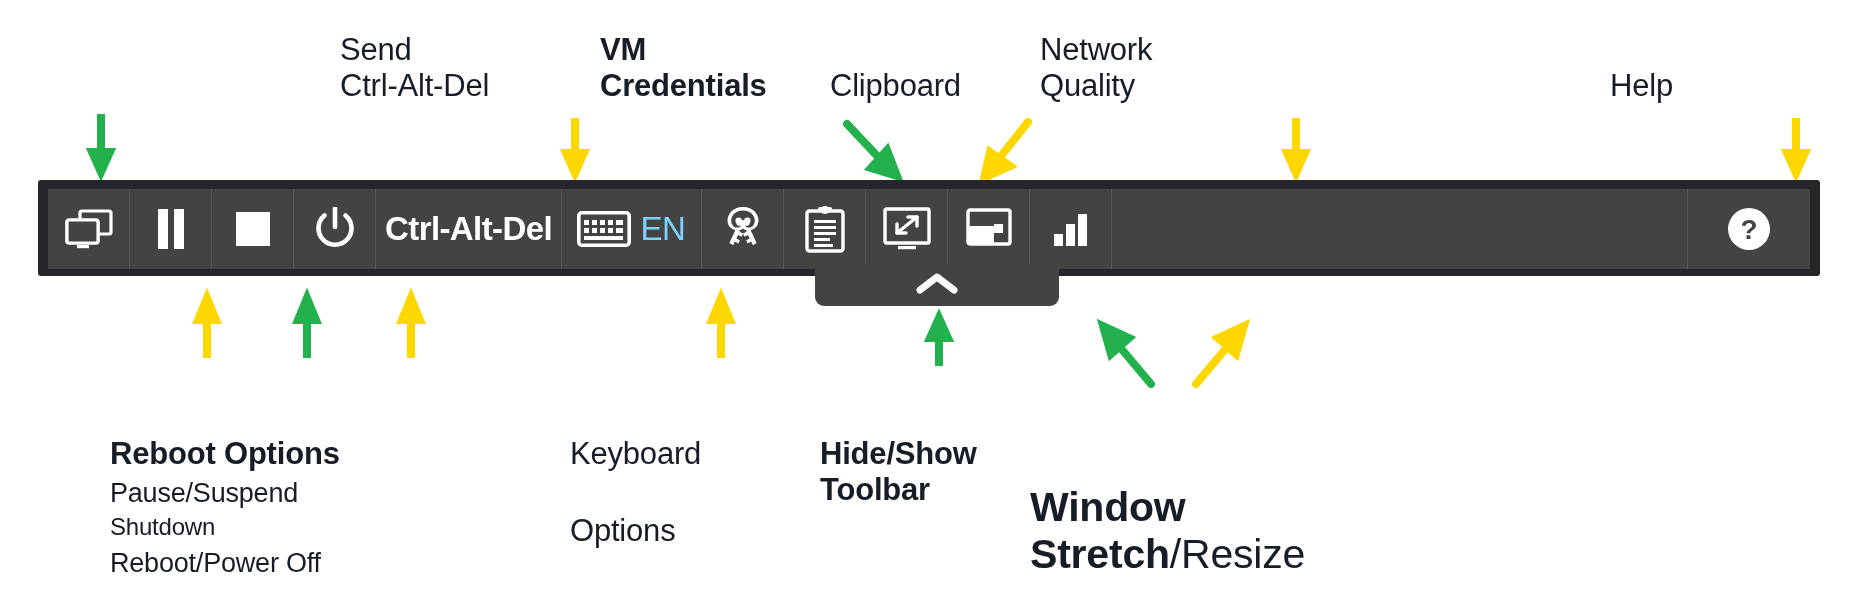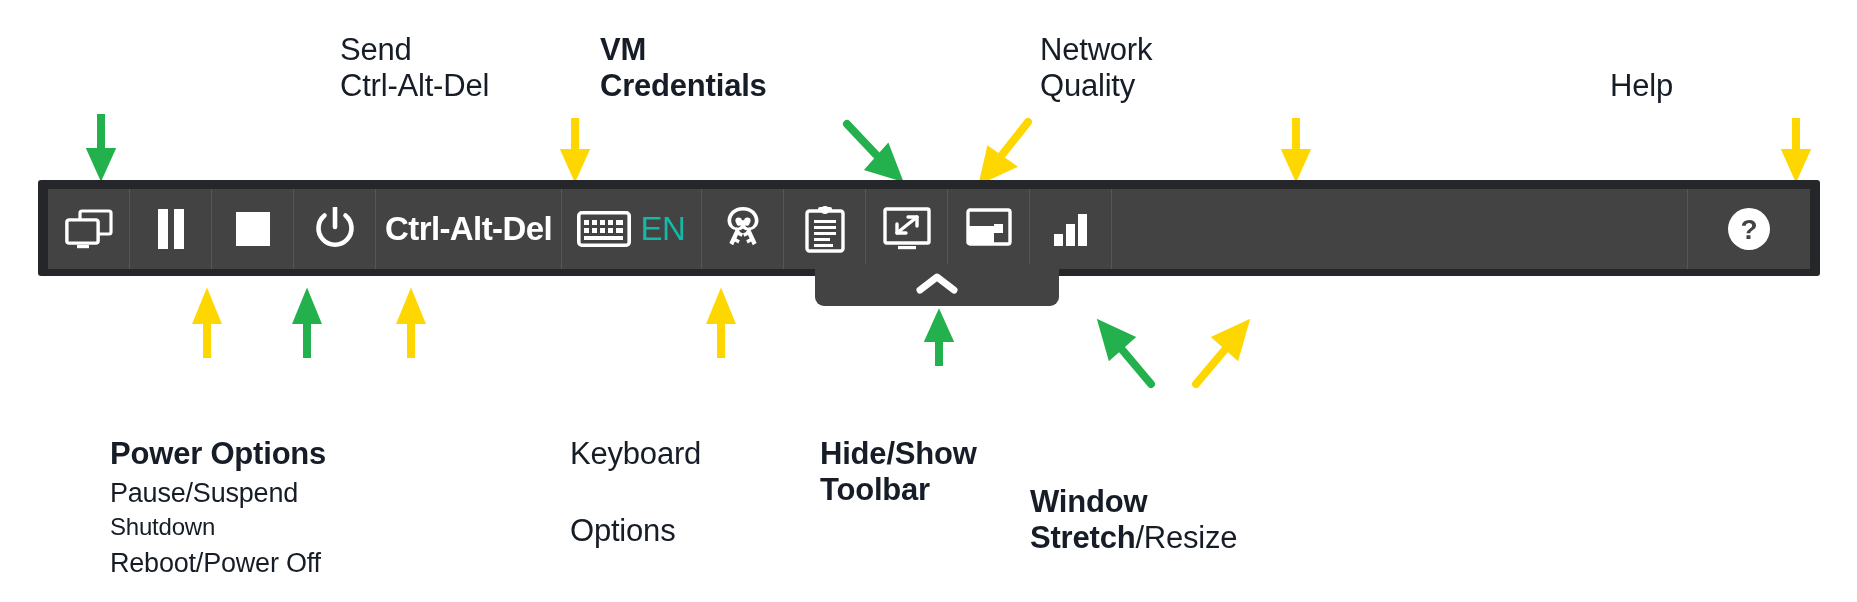--- a/index.html
+++ b/index.html
@@ -118,6 +118,7 @@
   <div class="label bold" style="left:600px; top:32px; width:290px; font-size:31px;">VM
 Credentials</div>
 
+  <div class="label light" style="left:830px; top:68px; width:300px; font-size:31px;">Clipboard</div>
 
   <div class="label light" style="left:1040px; top:32px; width:300px; font-size:31px;">Network
 Quality</div>

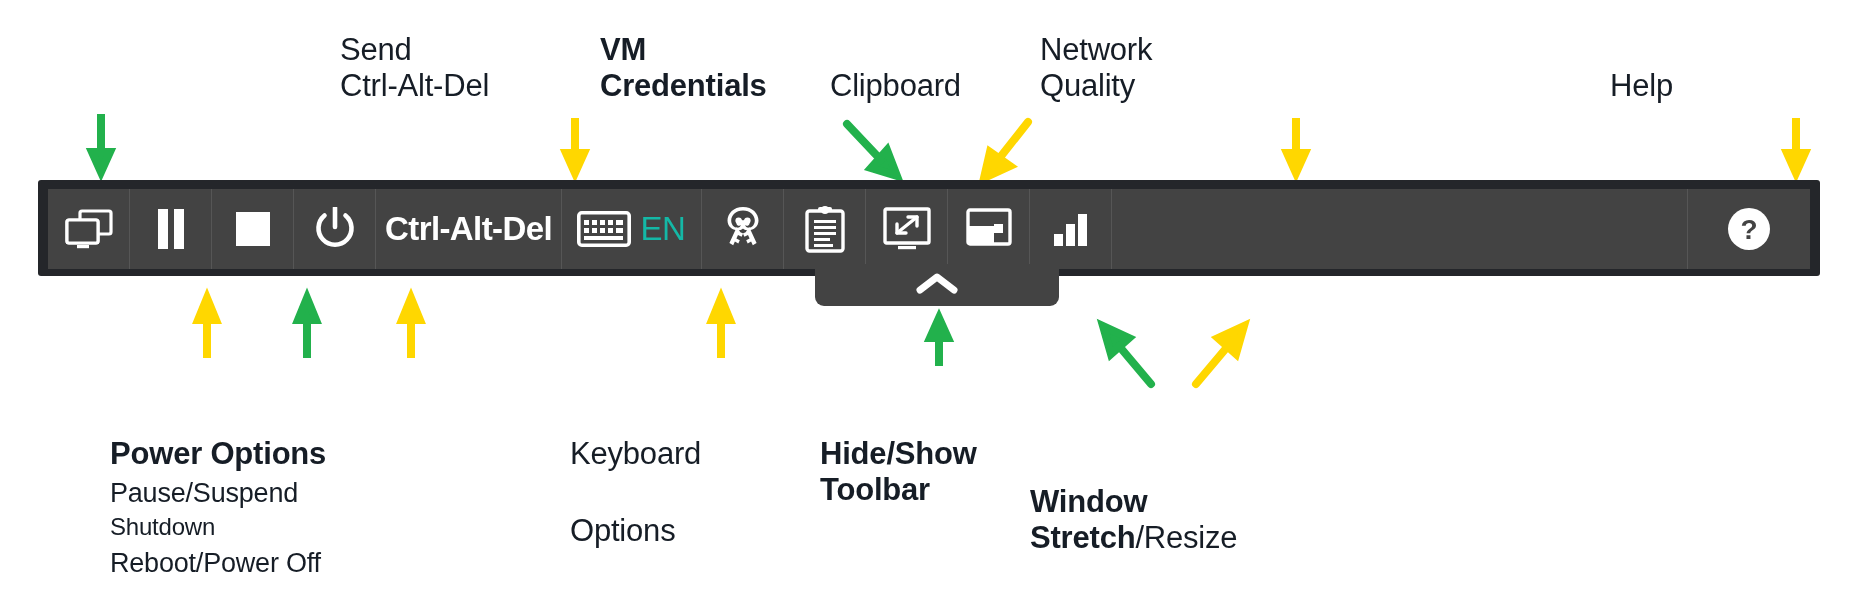--- a/index.html
+++ b/index.html
@@ -85,7 +85,7 @@
     gap: 9px;
   }
   .kbd-lang {
-    color: #14b8a6;
+    color: #7dd3fc;
     font-size: 33px;
     font-weight: 500;
     letter-spacing: -0.3px;

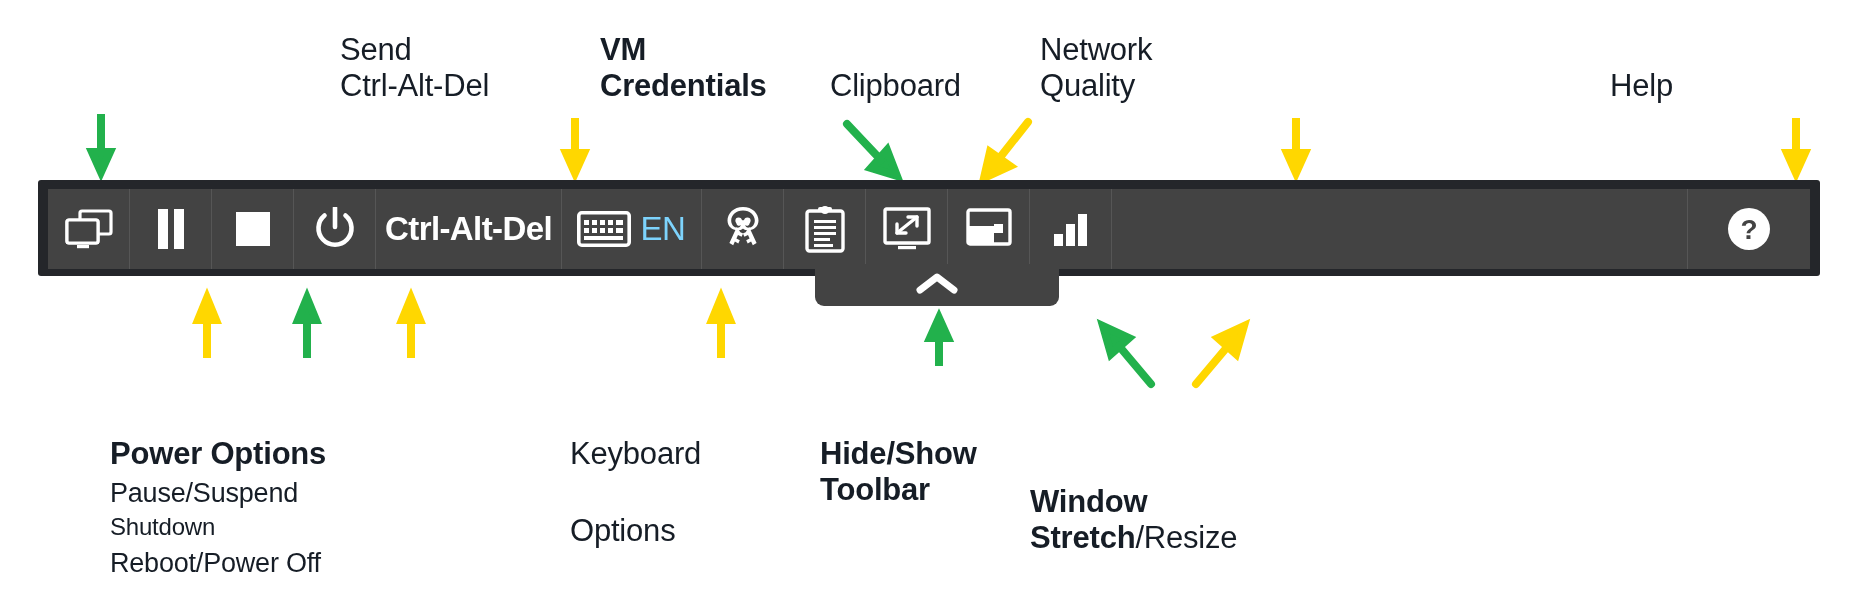--- a/index.html
+++ b/index.html
@@ -367,7 +367,7 @@
     </svg>
   </div>
 
-  <div class="label bold" style="left:110px; top:436px; width:400px; font-size:31px;">Power Options</div>
+  <div class="label bold" style="left:110px; top:436px; width:400px; font-size:31px;">Reboot Options</div>
   <div class="label light" style="left:110px; top:478px; width:400px; font-size:27px;">Pause/Suspend</div>
   <div class="label light" style="left:110px; top:513px; width:400px; font-size:24px;">Shutdown</div>
   <div class="label light" style="left:110px; top:548px; width:400px; font-size:27px;">Reboot/Power Off</div>

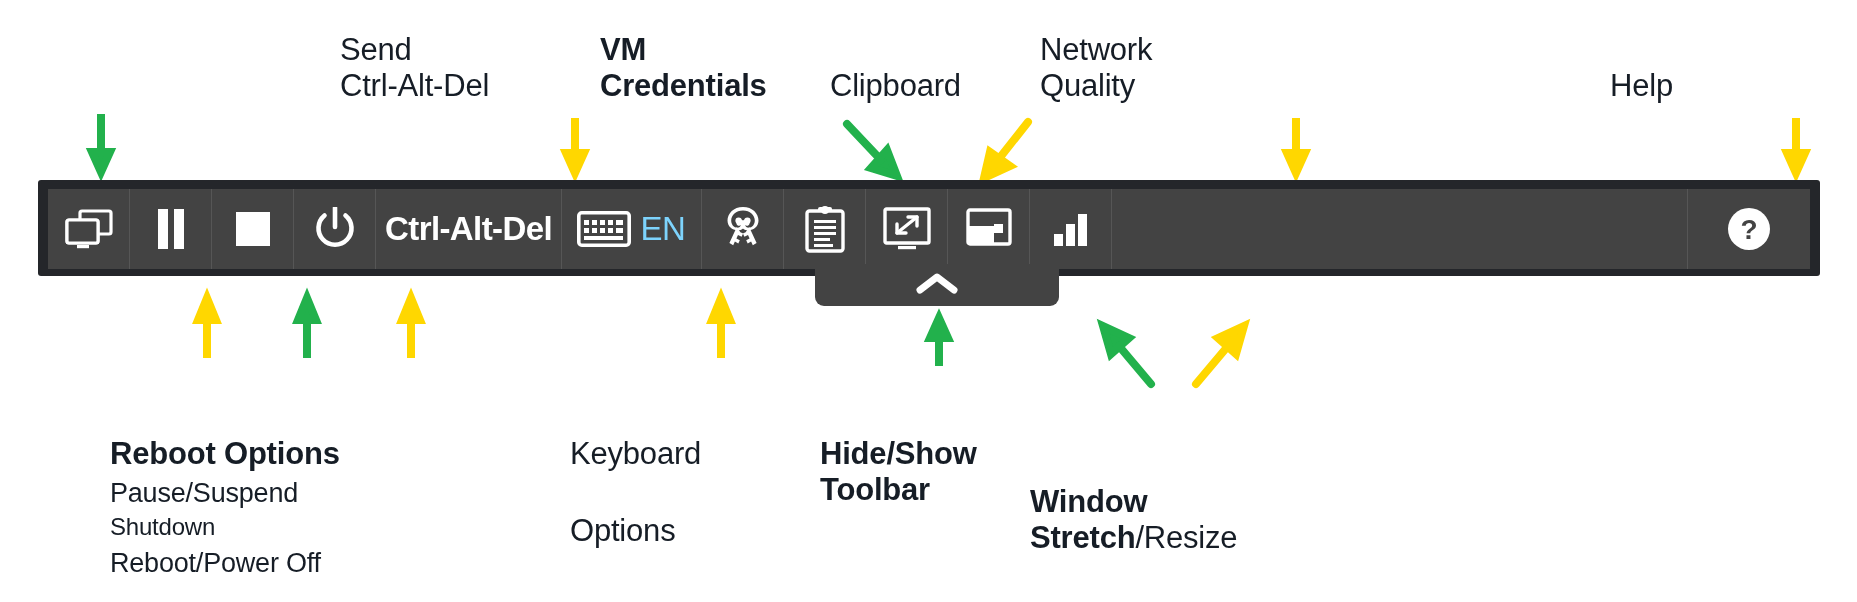--- a/index.html
+++ b/index.html
@@ -378,7 +378,7 @@
   <div class="label bold" style="left:820px; top:436px; width:290px; font-size:31px;">Hide/Show
 Toolbar</div>
 
-  <div class="label" style="left:1030px; top:448px; width:420px; font-size:31px;">
+  <div class="label" style="left:1030px; top:436px; width:420px; font-size:41px;">
     <span class="b">Window
 Stretch</span><span class="r">/Resize</span>
   </div>

